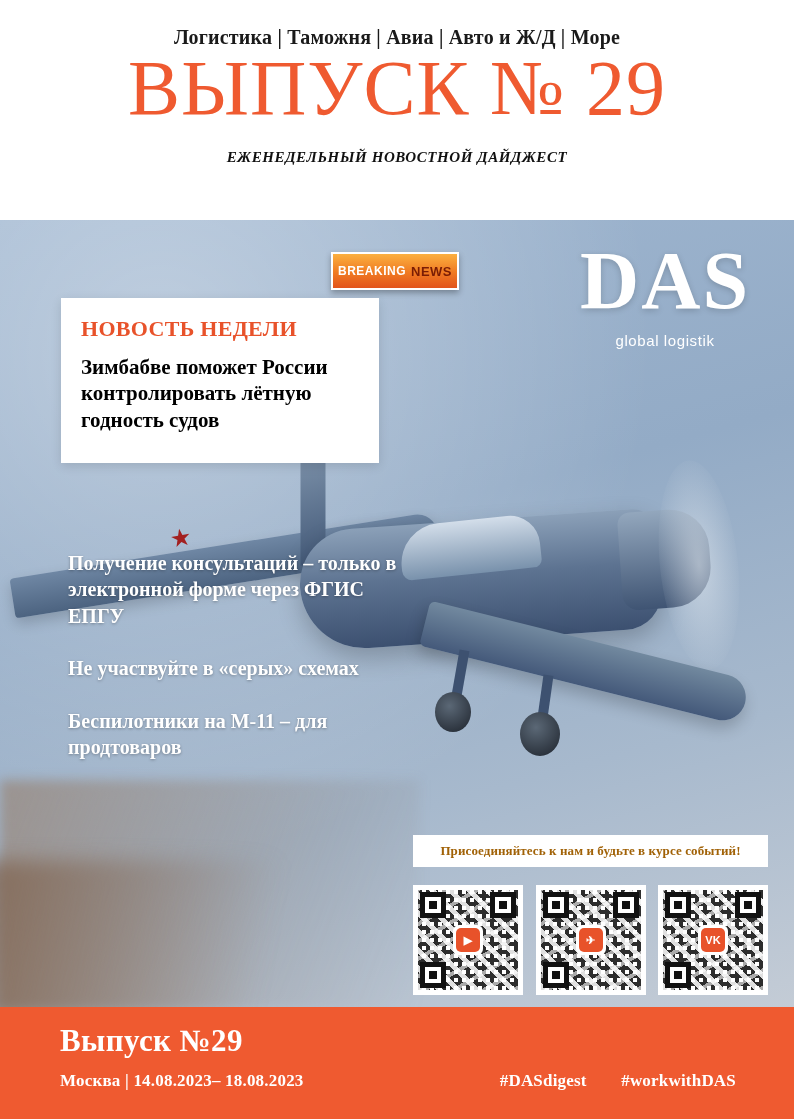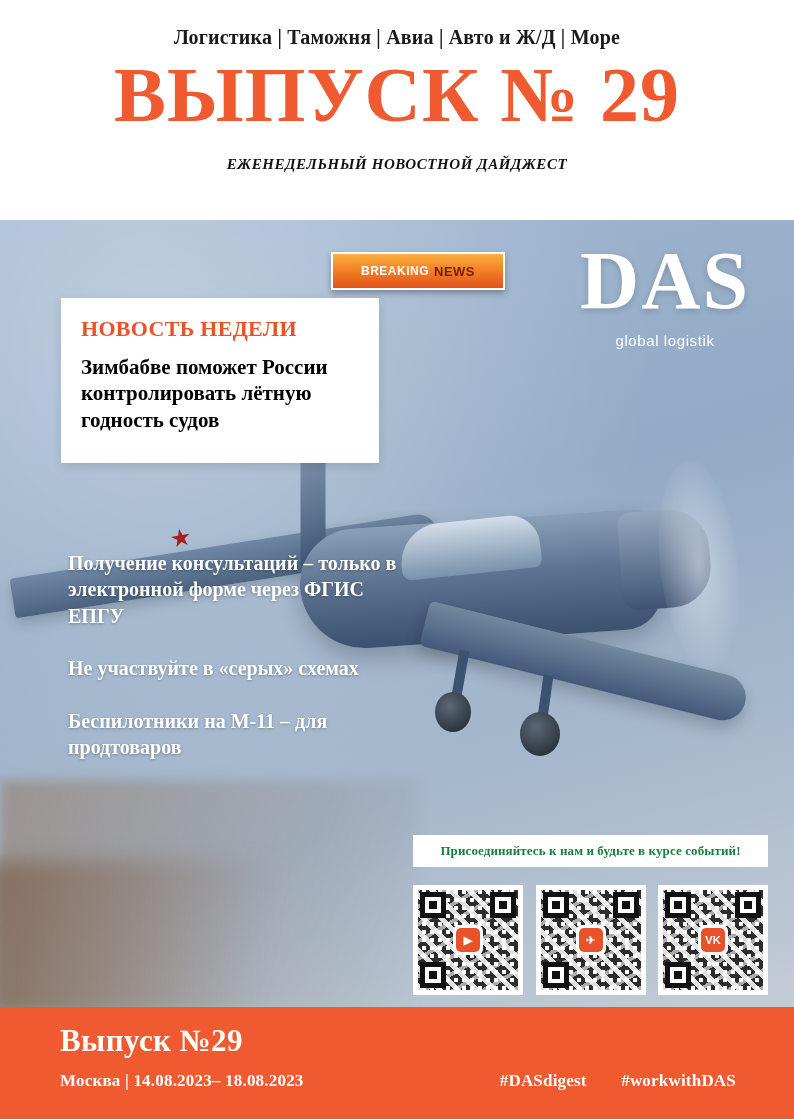--- a/index.html
+++ b/index.html
@@ -36,10 +36,10 @@
     letter-spacing: 0.2px;
   }
   .issue-title {
-    margin-top: 7px;
+    margin-top: 0;
     font-family: "Liberation Serif", serif;
     font-size: 78px;
-    font-weight: bold;
+    font-weight: normal;
     color: #ef5a30;
     letter-spacing: 1px;
     line-height: 1;

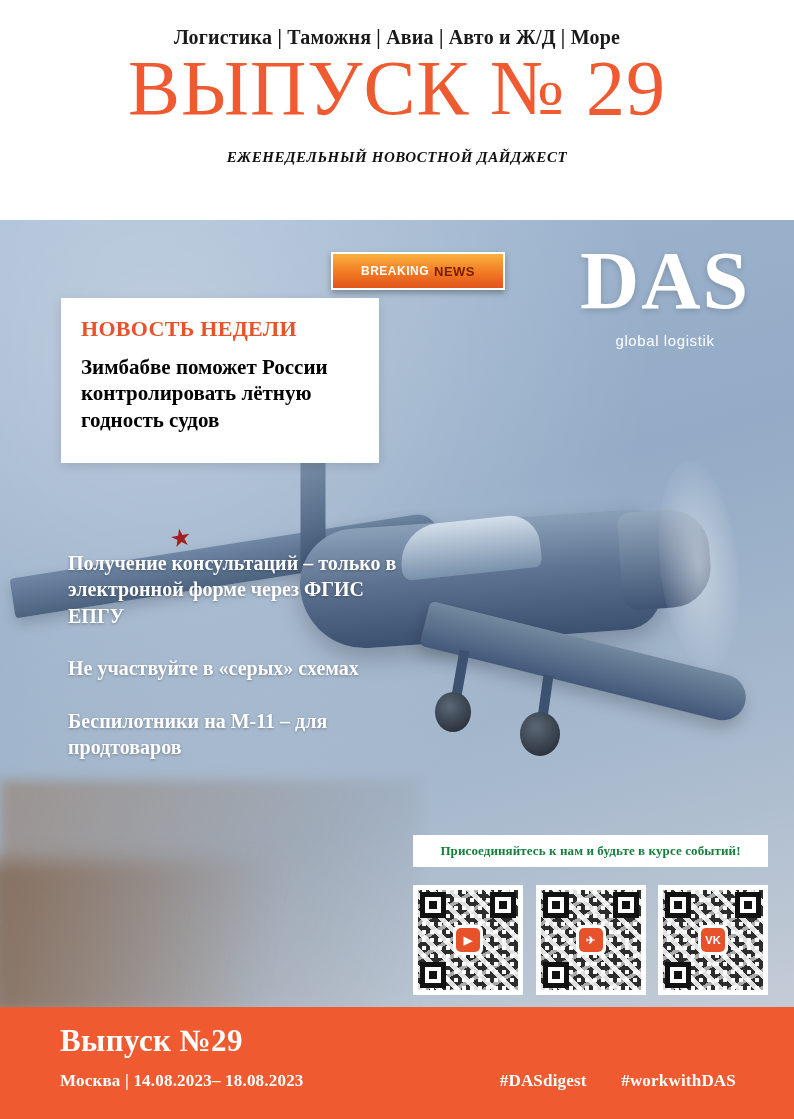--- a/index.html
+++ b/index.html
@@ -169,7 +169,7 @@
   .breaking .ribbon {
     position: absolute;
     left: 0; top: 14px;
-    width: 174px; height: 38px;
+    width: 128px; height: 38px;
     background: linear-gradient(180deg, #fbb040 0%, #f07a22 55%, #e2541c 100%);
     border: 2px solid #ffffff;
     box-shadow: 0 3px 6px rgba(0,0,0,0.3);

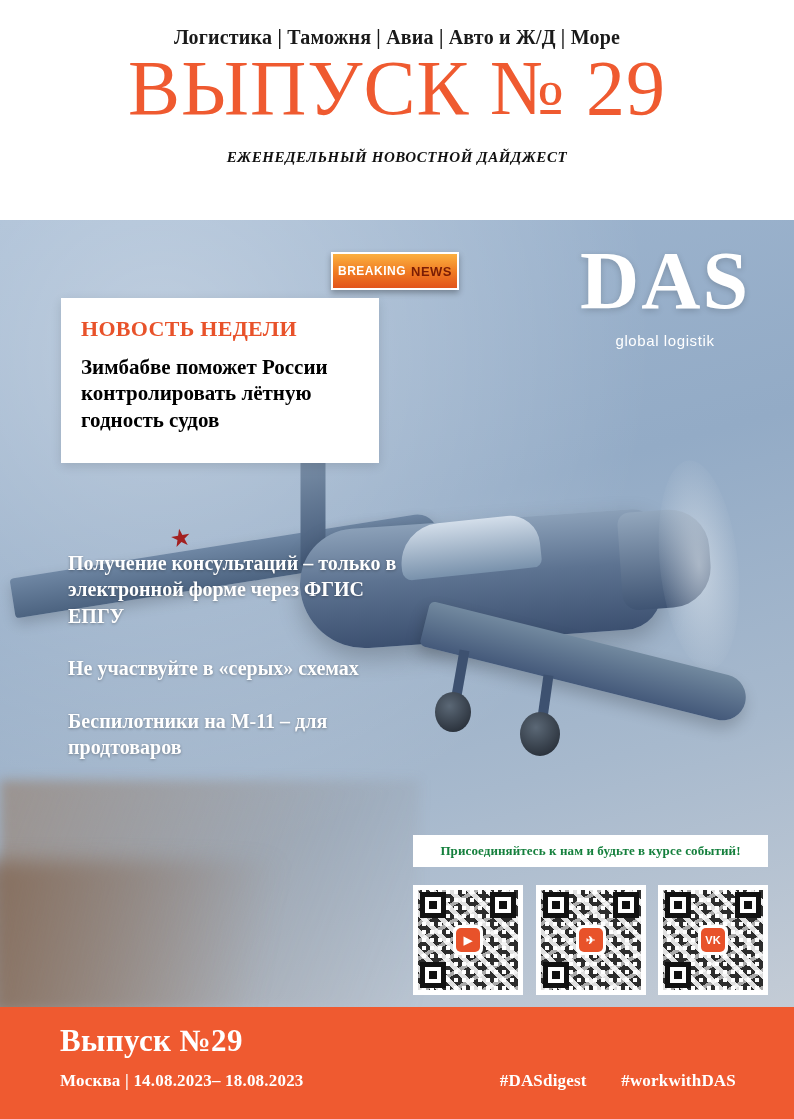--- a/index.html
+++ b/index.html
@@ -273,7 +273,7 @@
     font-family: "Liberation Serif", serif;
     font-size: 13px;
     font-weight: bold;
-    color: #15803d;
+    color: #a16207;
     letter-spacing: 0.1px;
   }
   .qrrow {

